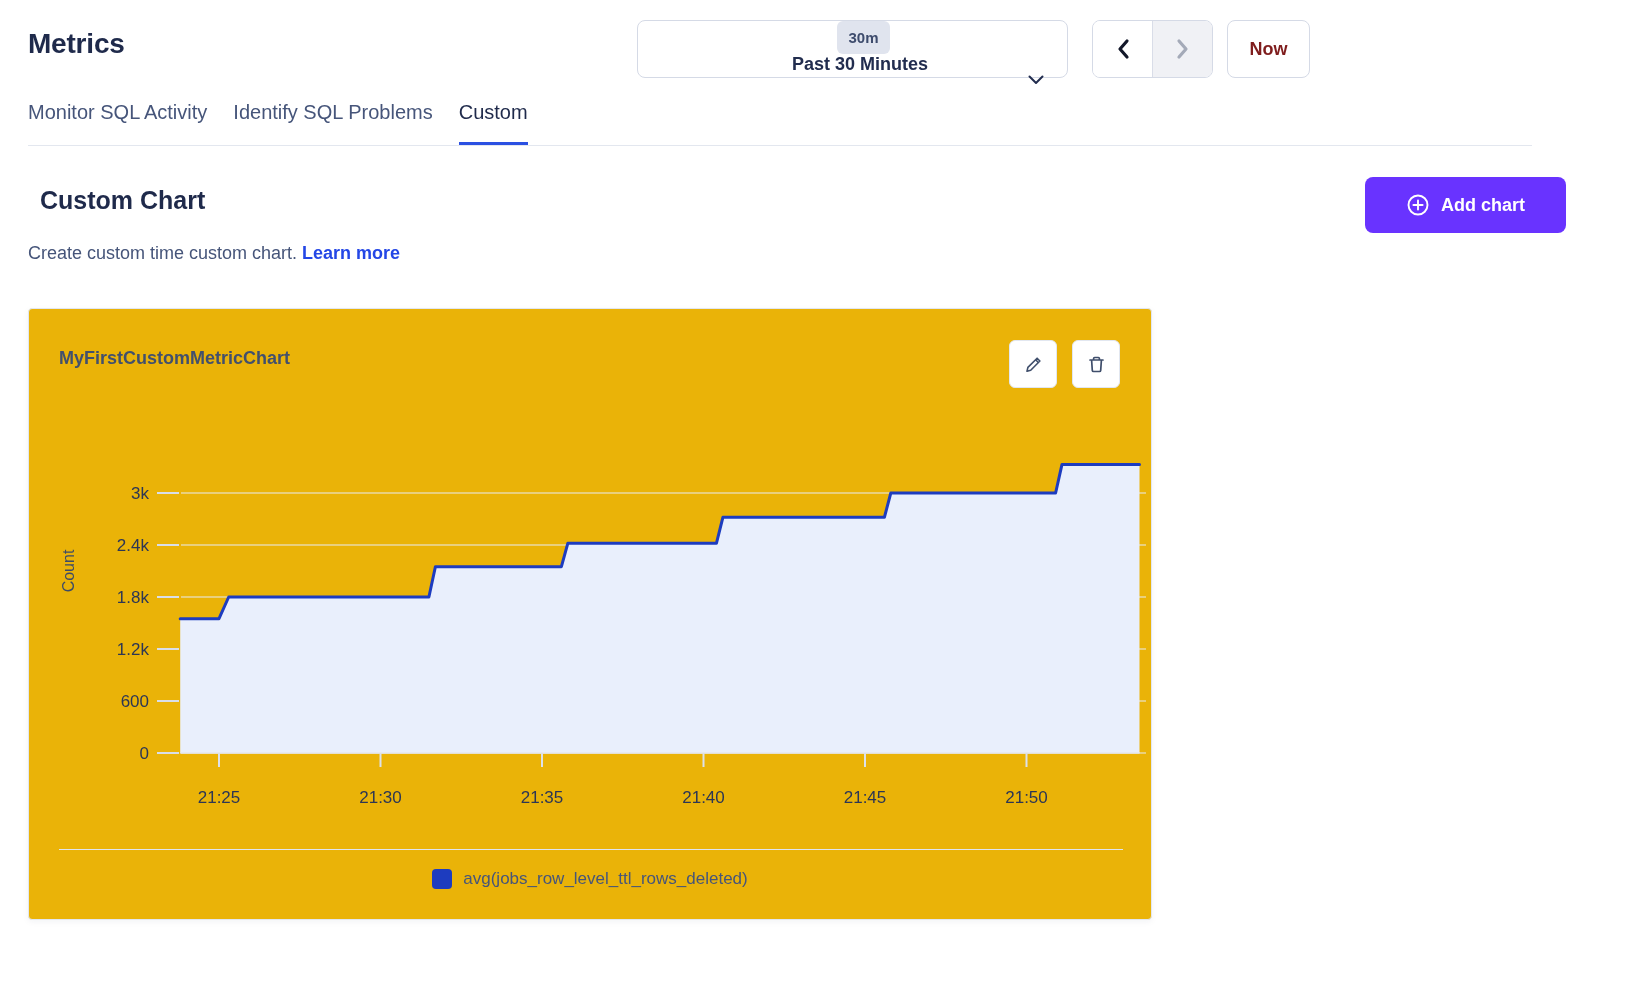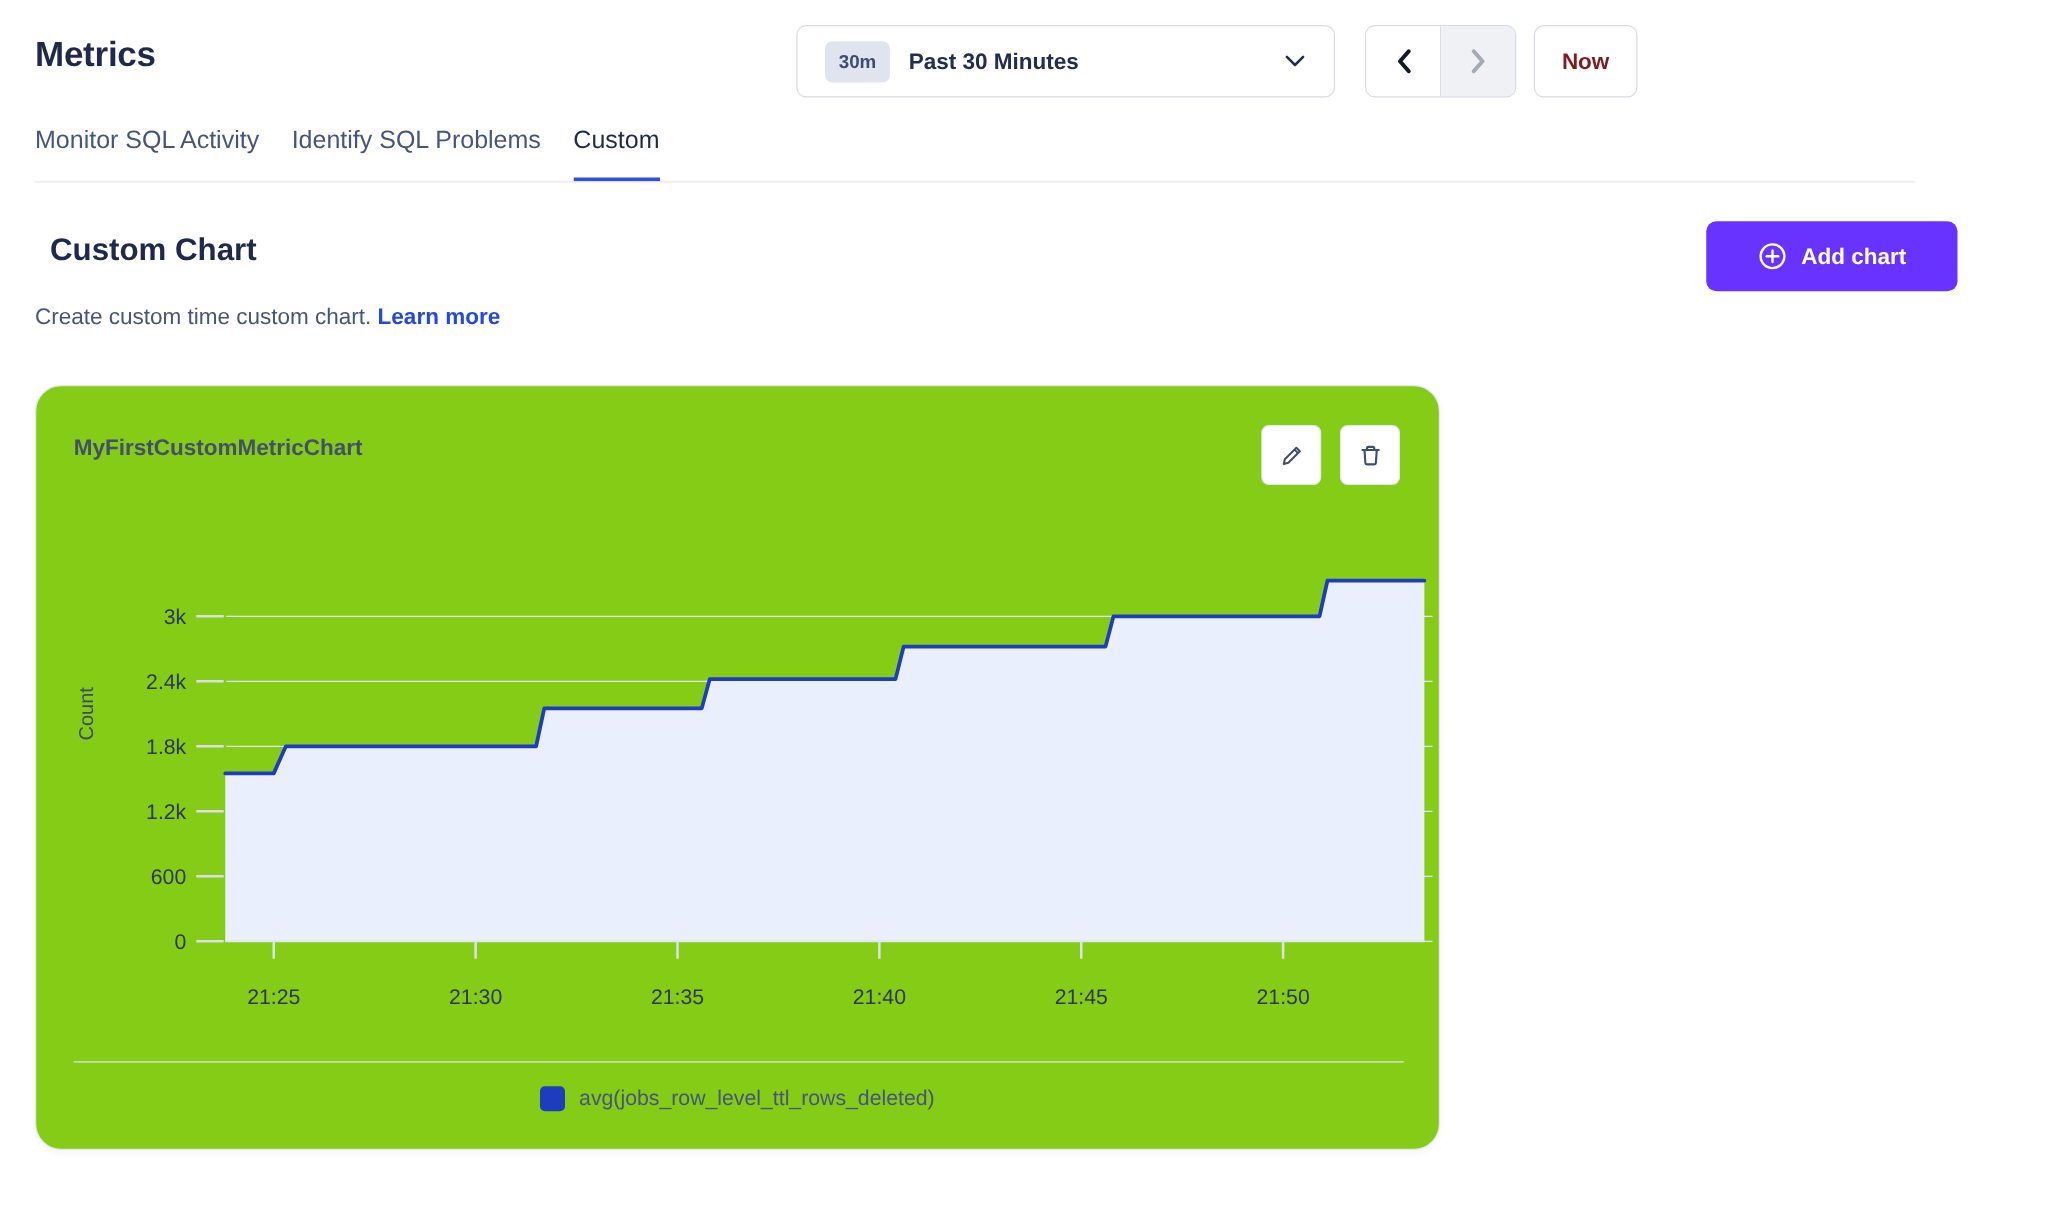--- a/index.html
+++ b/index.html
@@ -12,7 +12,7 @@
 
   .range-selector { position:absolute; left:637px; top:20px; width:431px; height:58px;
                     background:#fff; border:1px solid #d5dae6; border-radius:8px;
-                    display:flex; align-items:center; cursor:pointer; }
+                    display:flex; align-items:center; cursor:pointer;flex-direction:column; }
   .range-badge { margin-left:22px; background:#e0e4ee; color:#3e4c6d; font-weight:700;
                  font-size:15px; padding:8px 11px; border-radius:6px; }
   .range-label { margin-left:15px; font-size:18px; font-weight:700; color:#222d4f; }

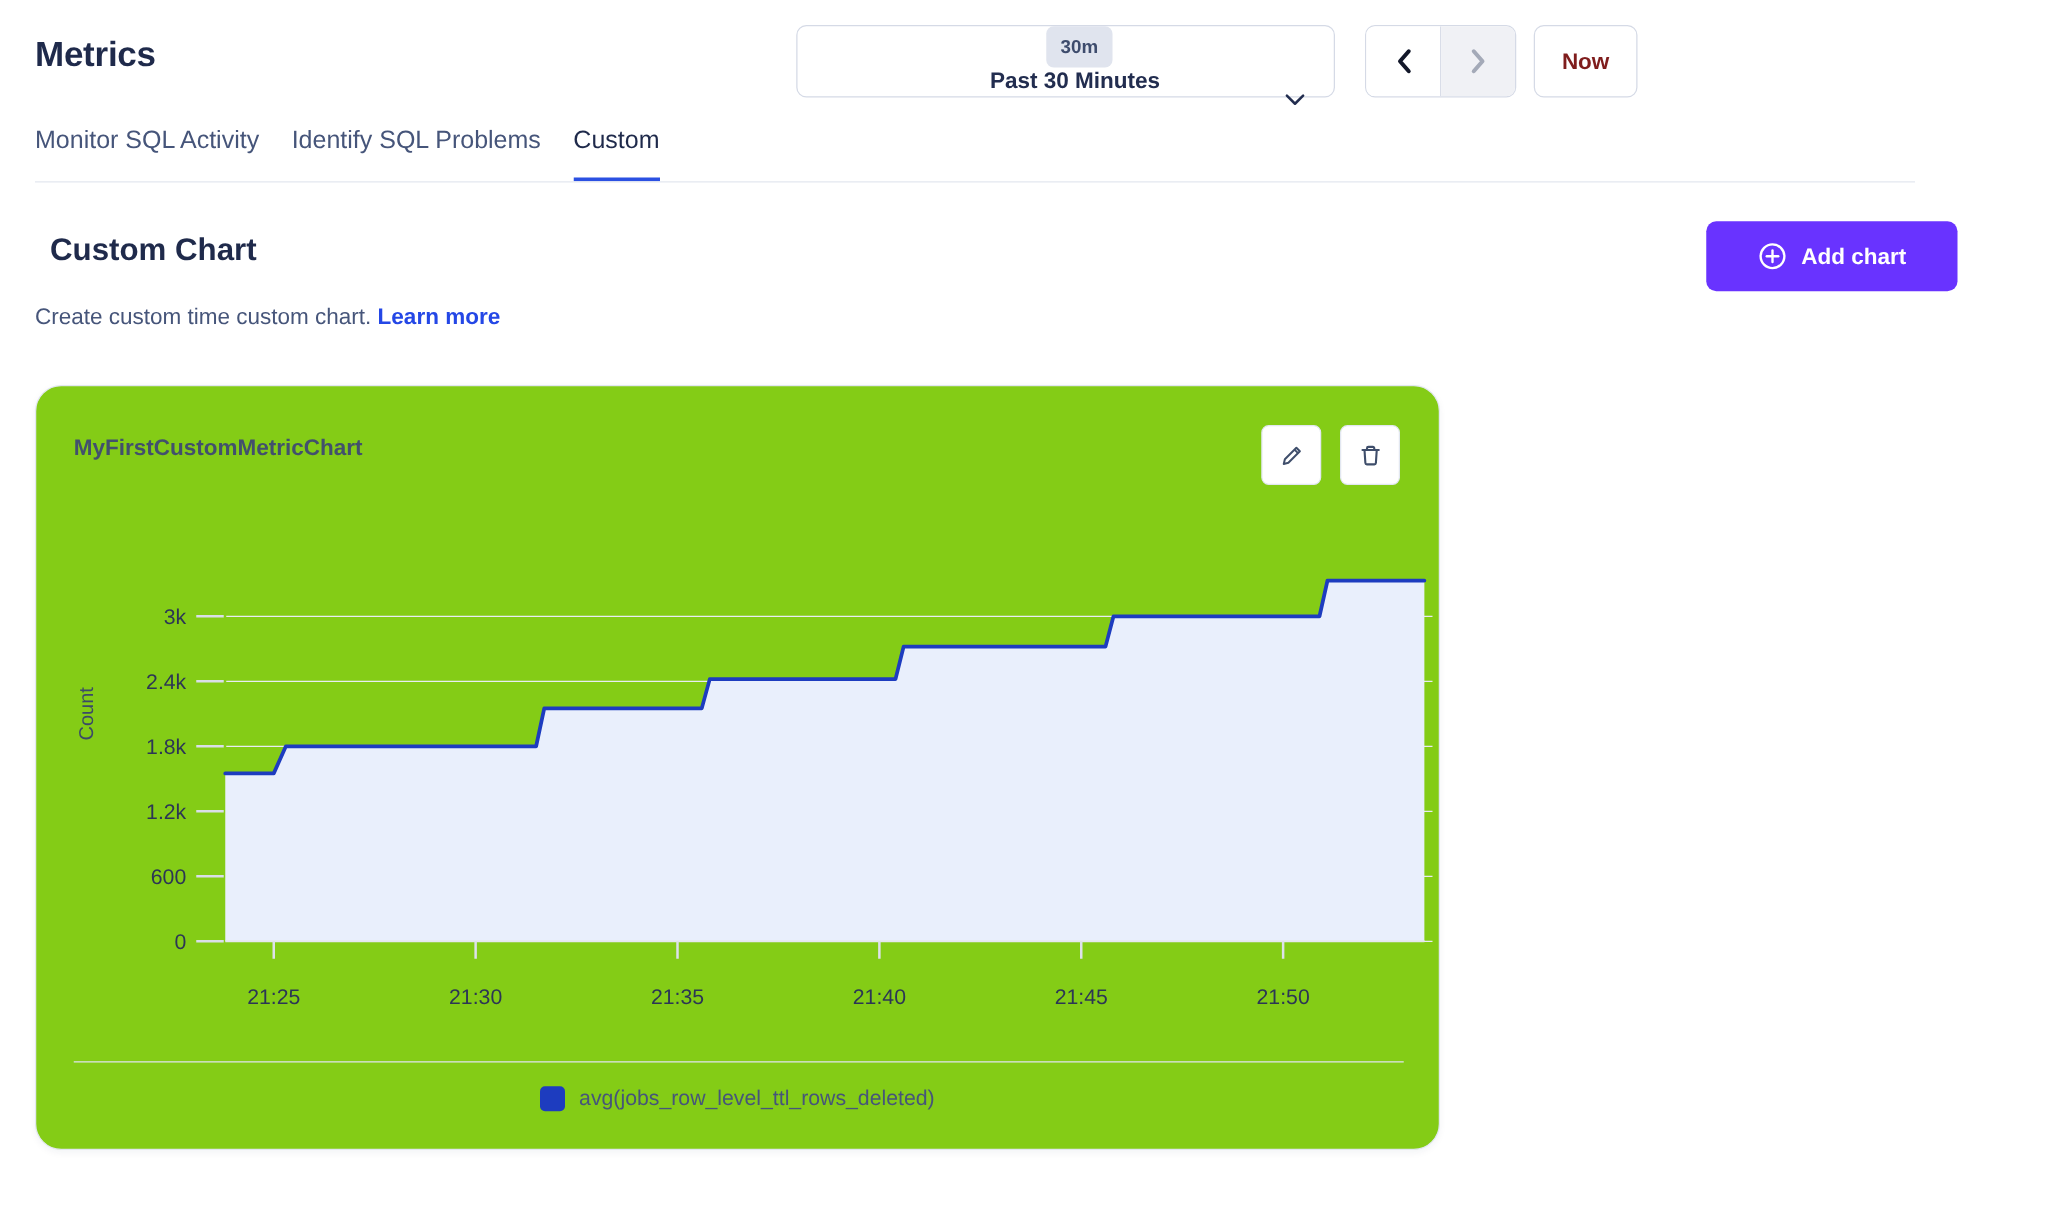--- a/index.html
+++ b/index.html
@@ -52,7 +52,7 @@
 
   
   .card { position:absolute; left:28px; top:308px; width:1124px; height:612px;
-          background:#84cc16; border:1px solid #e2e7f0; border-radius:21px;
+          background:#eab308; border:1px solid #e2e7f0; border-radius:4px;
           box-shadow:0 2px 6px rgba(20,30,70,0.05); }
   .card-title { position:absolute; left:30px; top:39px; font-size:18px; font-weight:700;
                 color:#42506d; }

